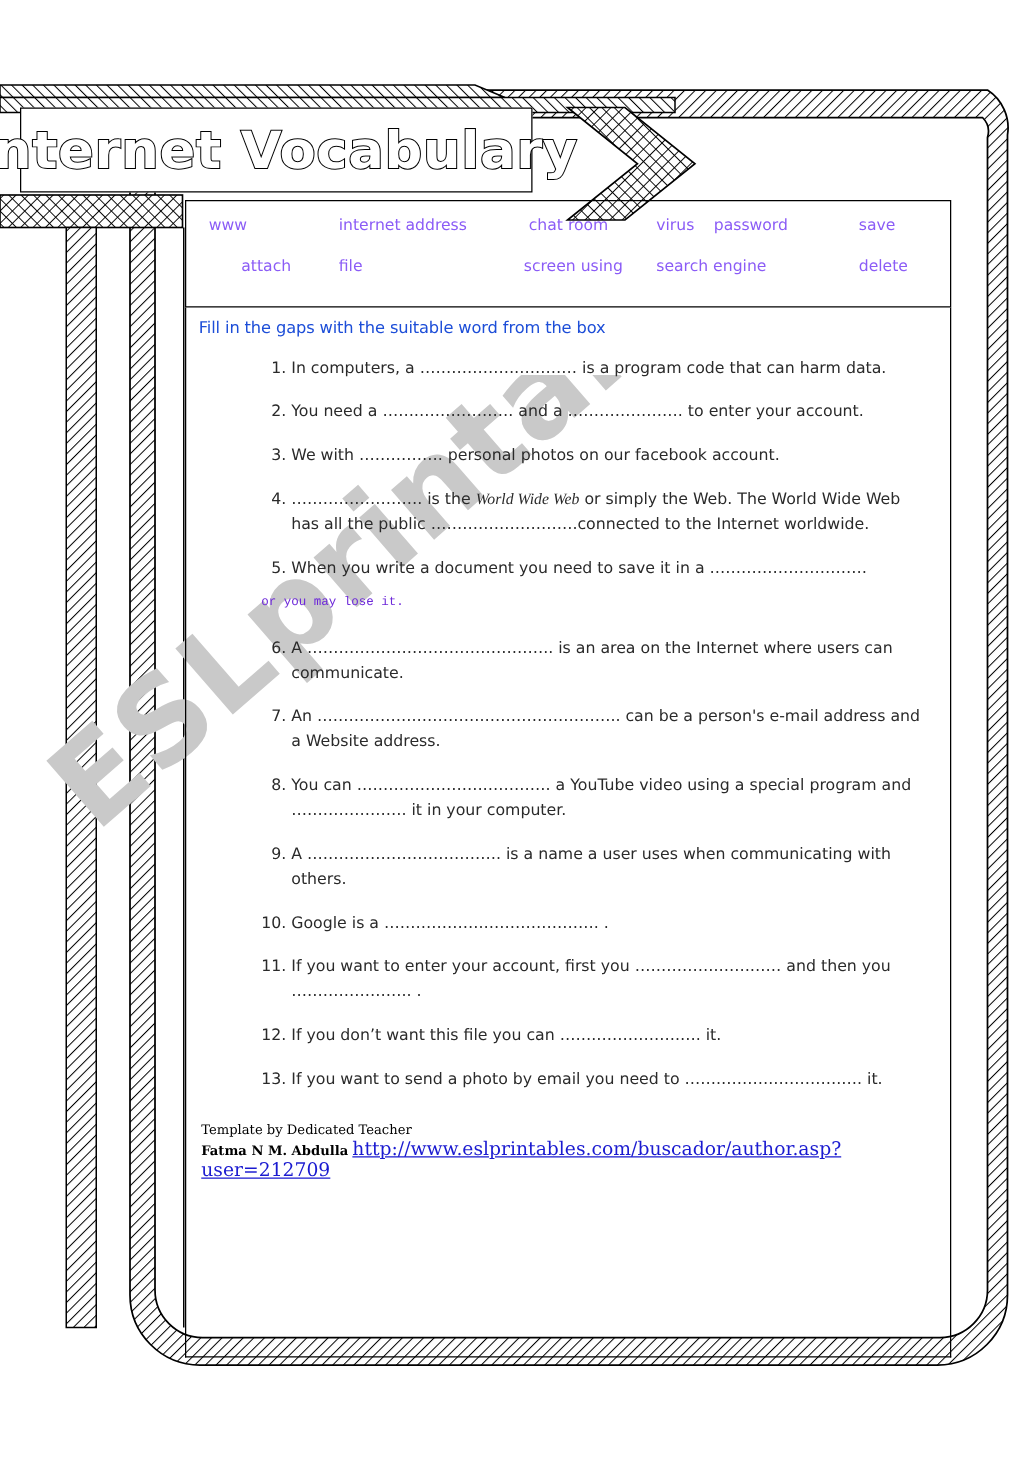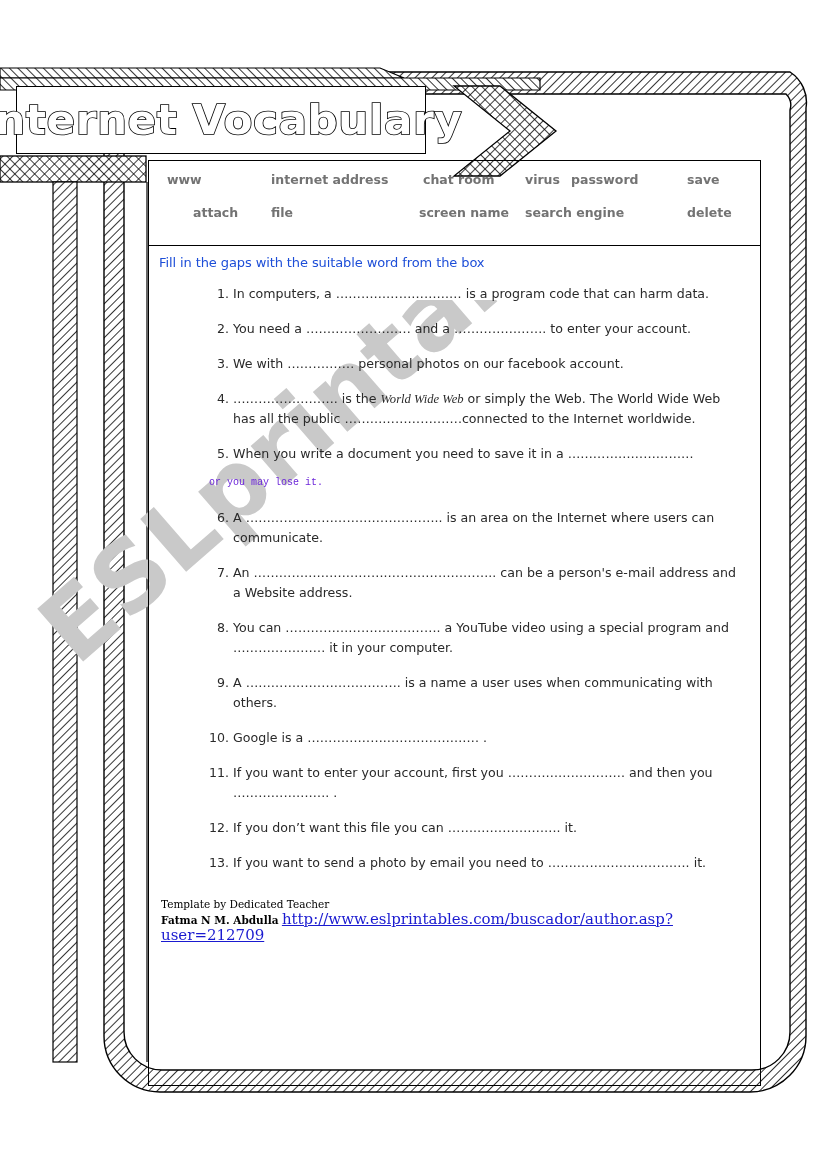--- a/index.html
+++ b/index.html
@@ -103,11 +103,10 @@
     white-space: nowrap;
     font-family: "DejaVu Sans", sans-serif;
     font-size: 12.5px;
-    color: #737373;
+    color: #8b5cf6;
     height: 33px;
     line-height: 22px;
     position: relative;
-    font-weight: bold;
   }
   .wb-word {
     position: absolute;

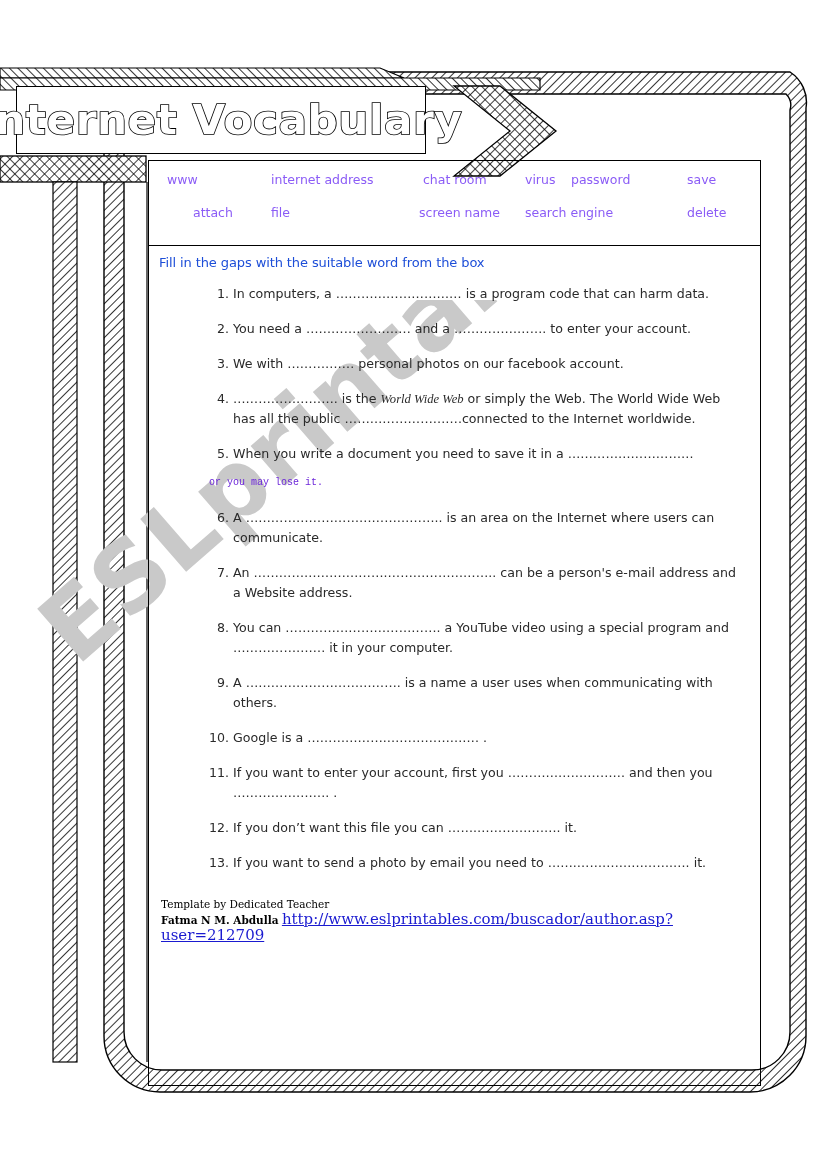--- a/index.html
+++ b/index.html
@@ -262,7 +262,7 @@
         <div class="wb-row">
           <span class="wb-word" style="left: 8px; margin-left: 26px;">attach</span>
           <span class="wb-word" style="left: 112px;">file</span>
-          <span class="wb-word" style="left: 260px;">screen name</span>
+          <span class="wb-word" style="left: 260px;">screen using</span>
           <span class="wb-word" style="left: 366px;">search engine</span>
           <span class="wb-word" style="left: 528px;">delete</span>
         </div>

